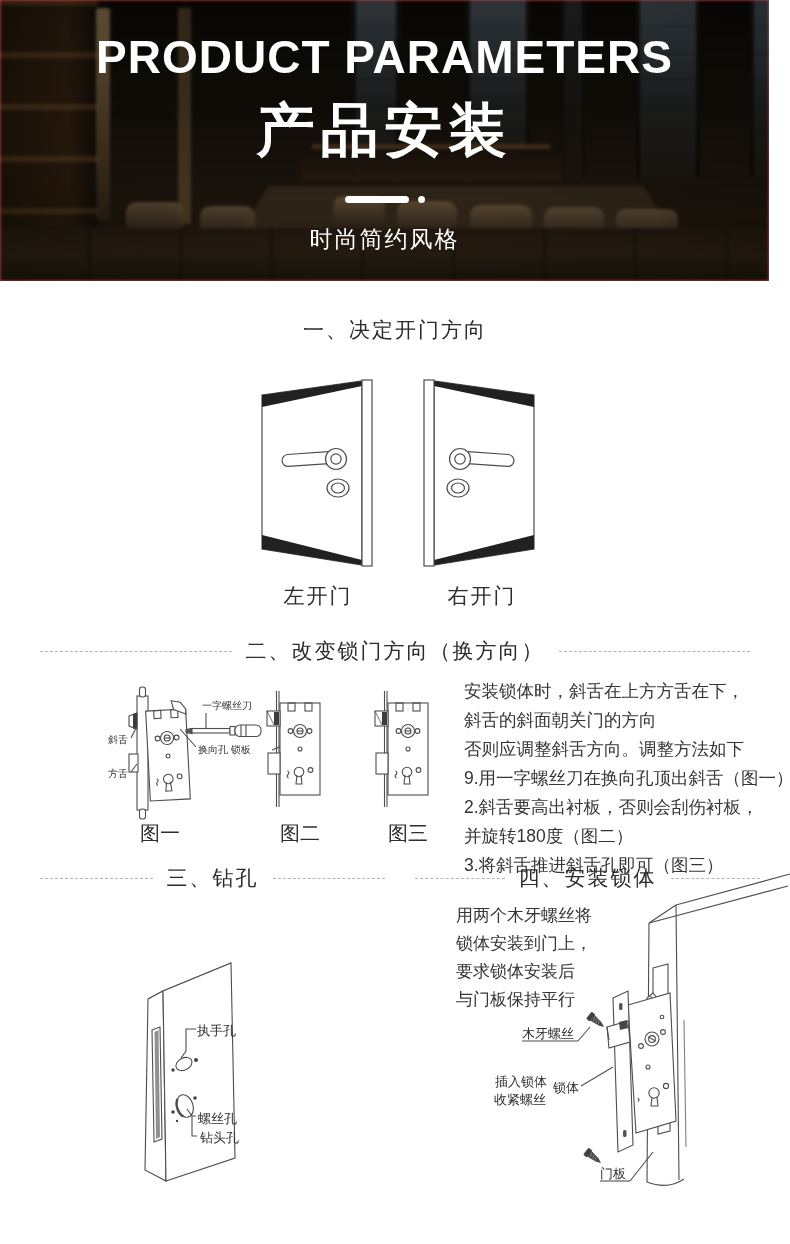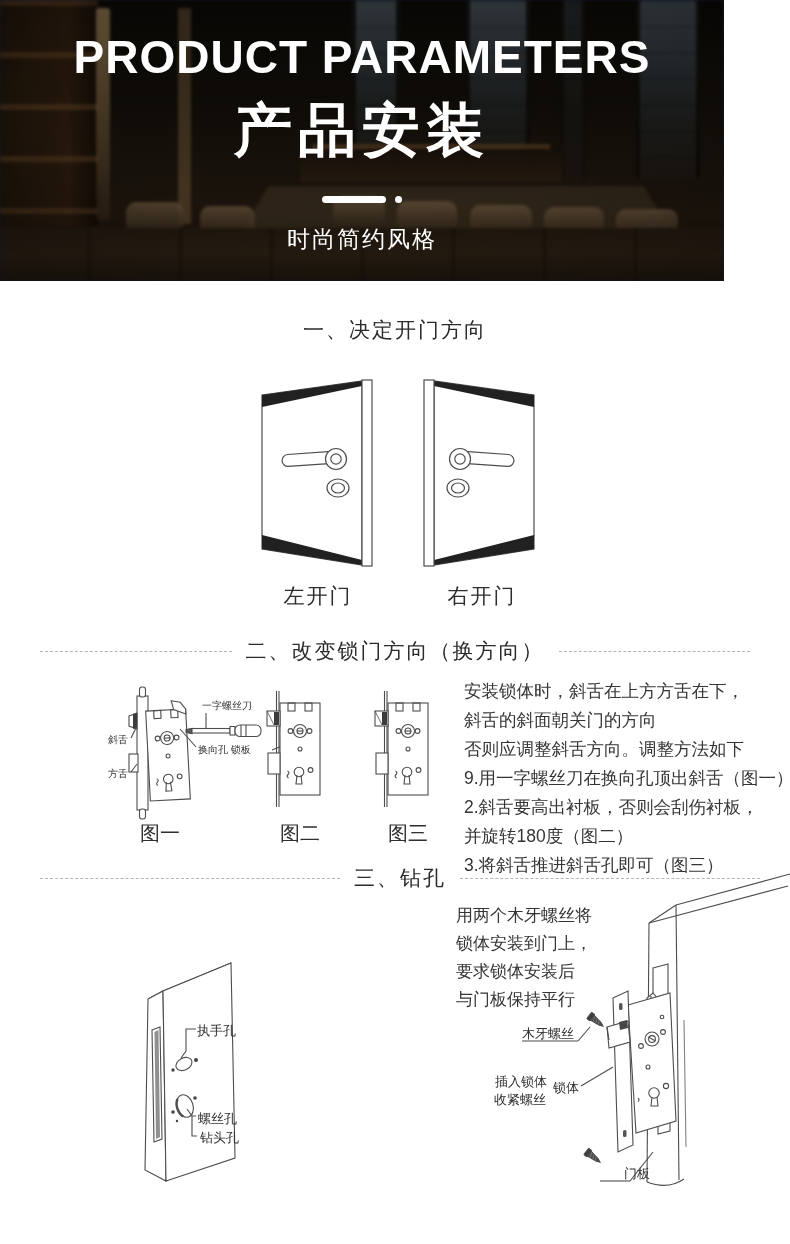--- a/index.html
+++ b/index.html
@@ -6,7 +6,7 @@
   .page{position:relative;width:790px;height:1244px;background:#fff;overflow:hidden;
         font-family:"Liberation Sans","DejaVu Sans",sans-serif;color:#333;}
   
-  .hero{position:absolute;left:0;top:0;width:724px;height:281px;background:#0f172a;overflow:hidden;}
+  .hero{position:absolute;left:0;top:0;width:724px;height:281px;background:#ef4444;overflow:hidden;padding-left:45px;}
   .hero-scene{position:absolute;inset:0;filter:blur(1.6px) saturate(.9);}
   .hs{position:absolute;}
   .h-base{inset:0;background:linear-gradient(180deg,#0b0906 0%,#141008 40%,#1d150c 62%,#261a0e 76%,#191208 100%);}

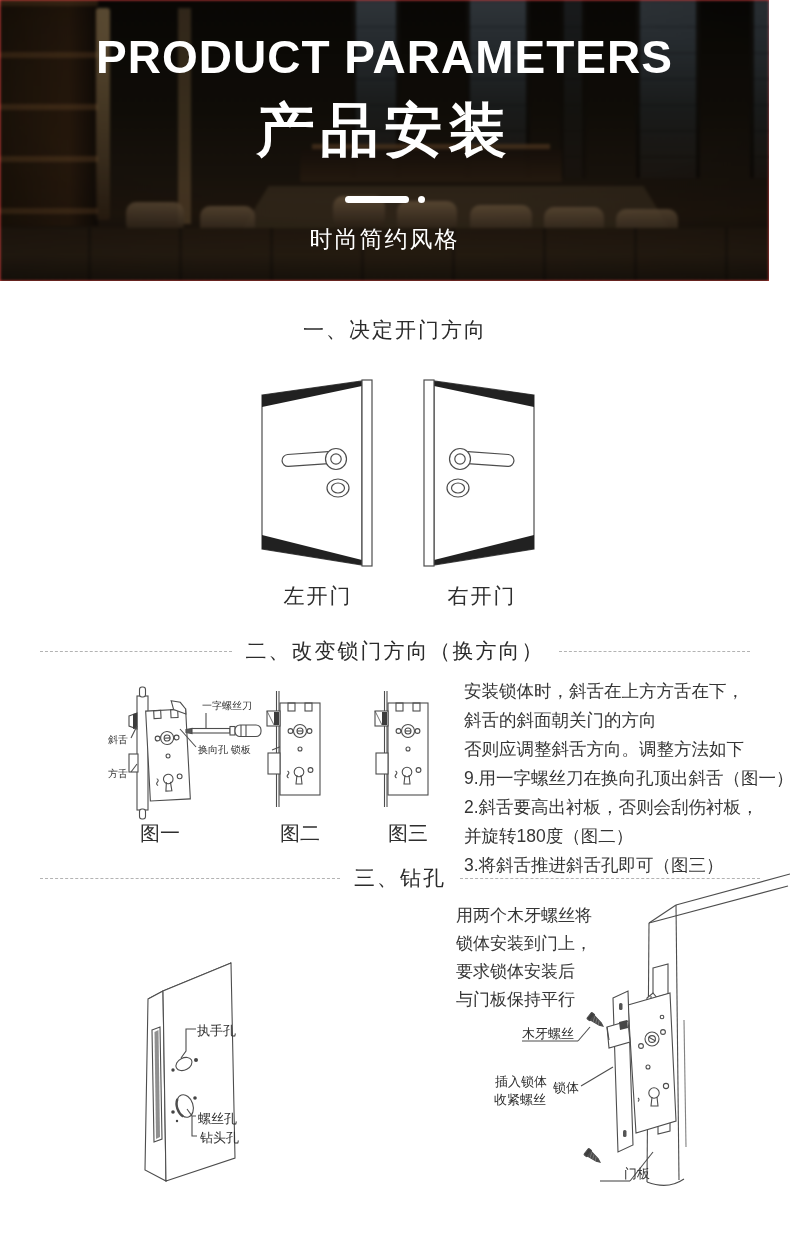--- a/index.html
+++ b/index.html
@@ -246,6 +246,11 @@
       <span class="h-txt">三、钻孔</span>
       <span class="dash"></span>
     </div>
+    <div class="hgroup">
+      <span class="dash"></span>
+      <span class="h-txt">四、安装锁体</span>
+      <span class="dash"></span>
+    </div>
   </div>
 
   <div class="sec3-fig">

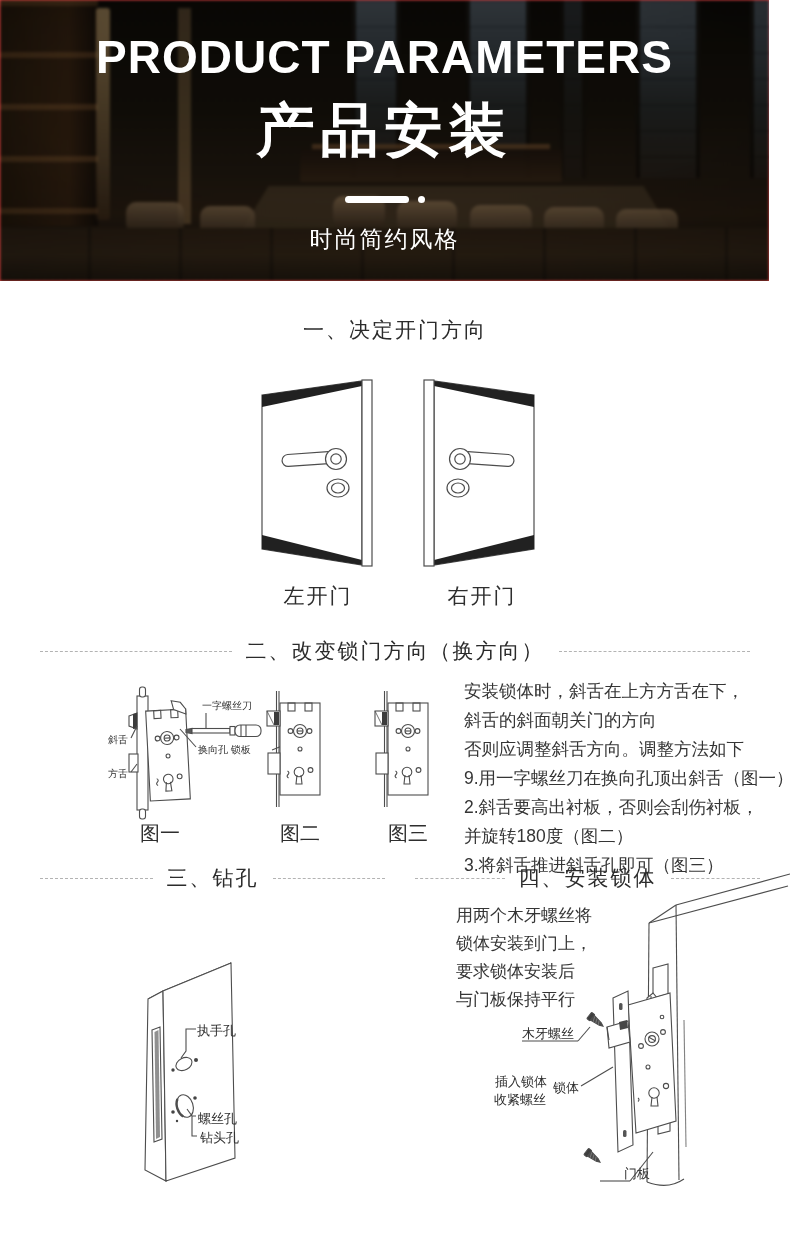--- a/index.html
+++ b/index.html
@@ -344,7 +344,7 @@
     <span class="d-label" style="left:25px;top:203px;">插入锁体</span>
     <span class="d-label" style="left:24px;top:221px;">收紧螺丝</span>
     <span class="d-label" style="left:83px;top:209px;">锁体</span>
-    <span class="d-label" style="left:130px;top:295px;margin-left:24px;">门板</span>
+    <span class="d-label" style="left:130px;top:295px;">门板</span>
   </div>
 
 </div>

